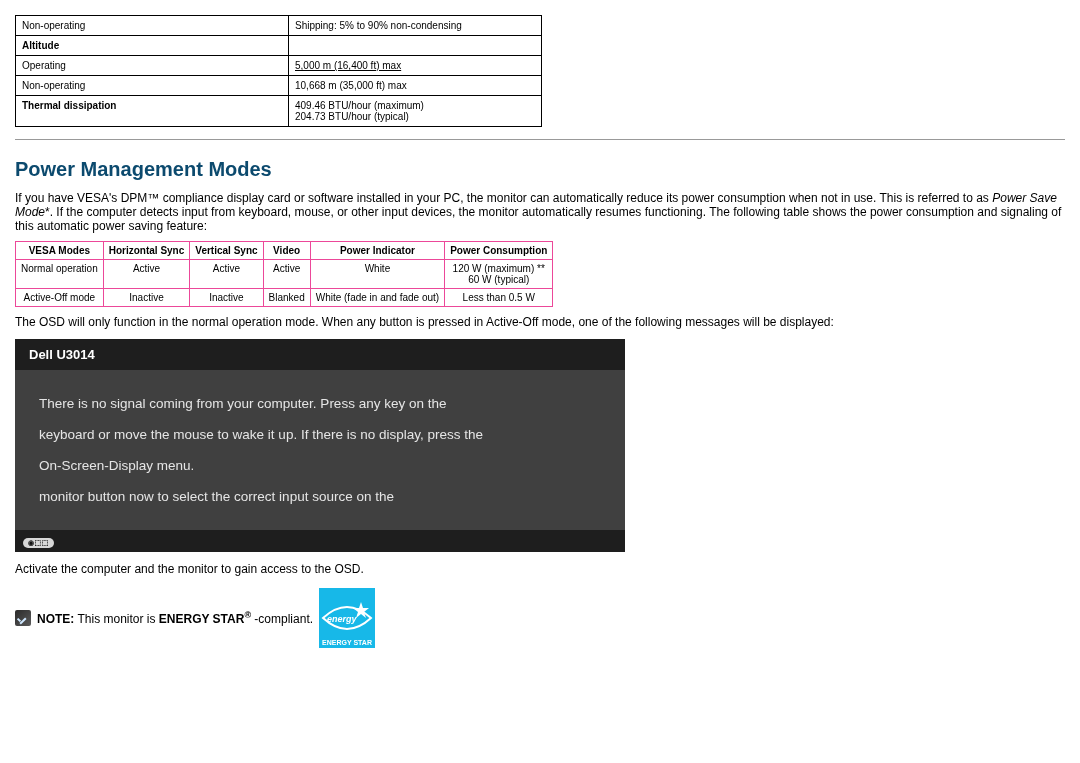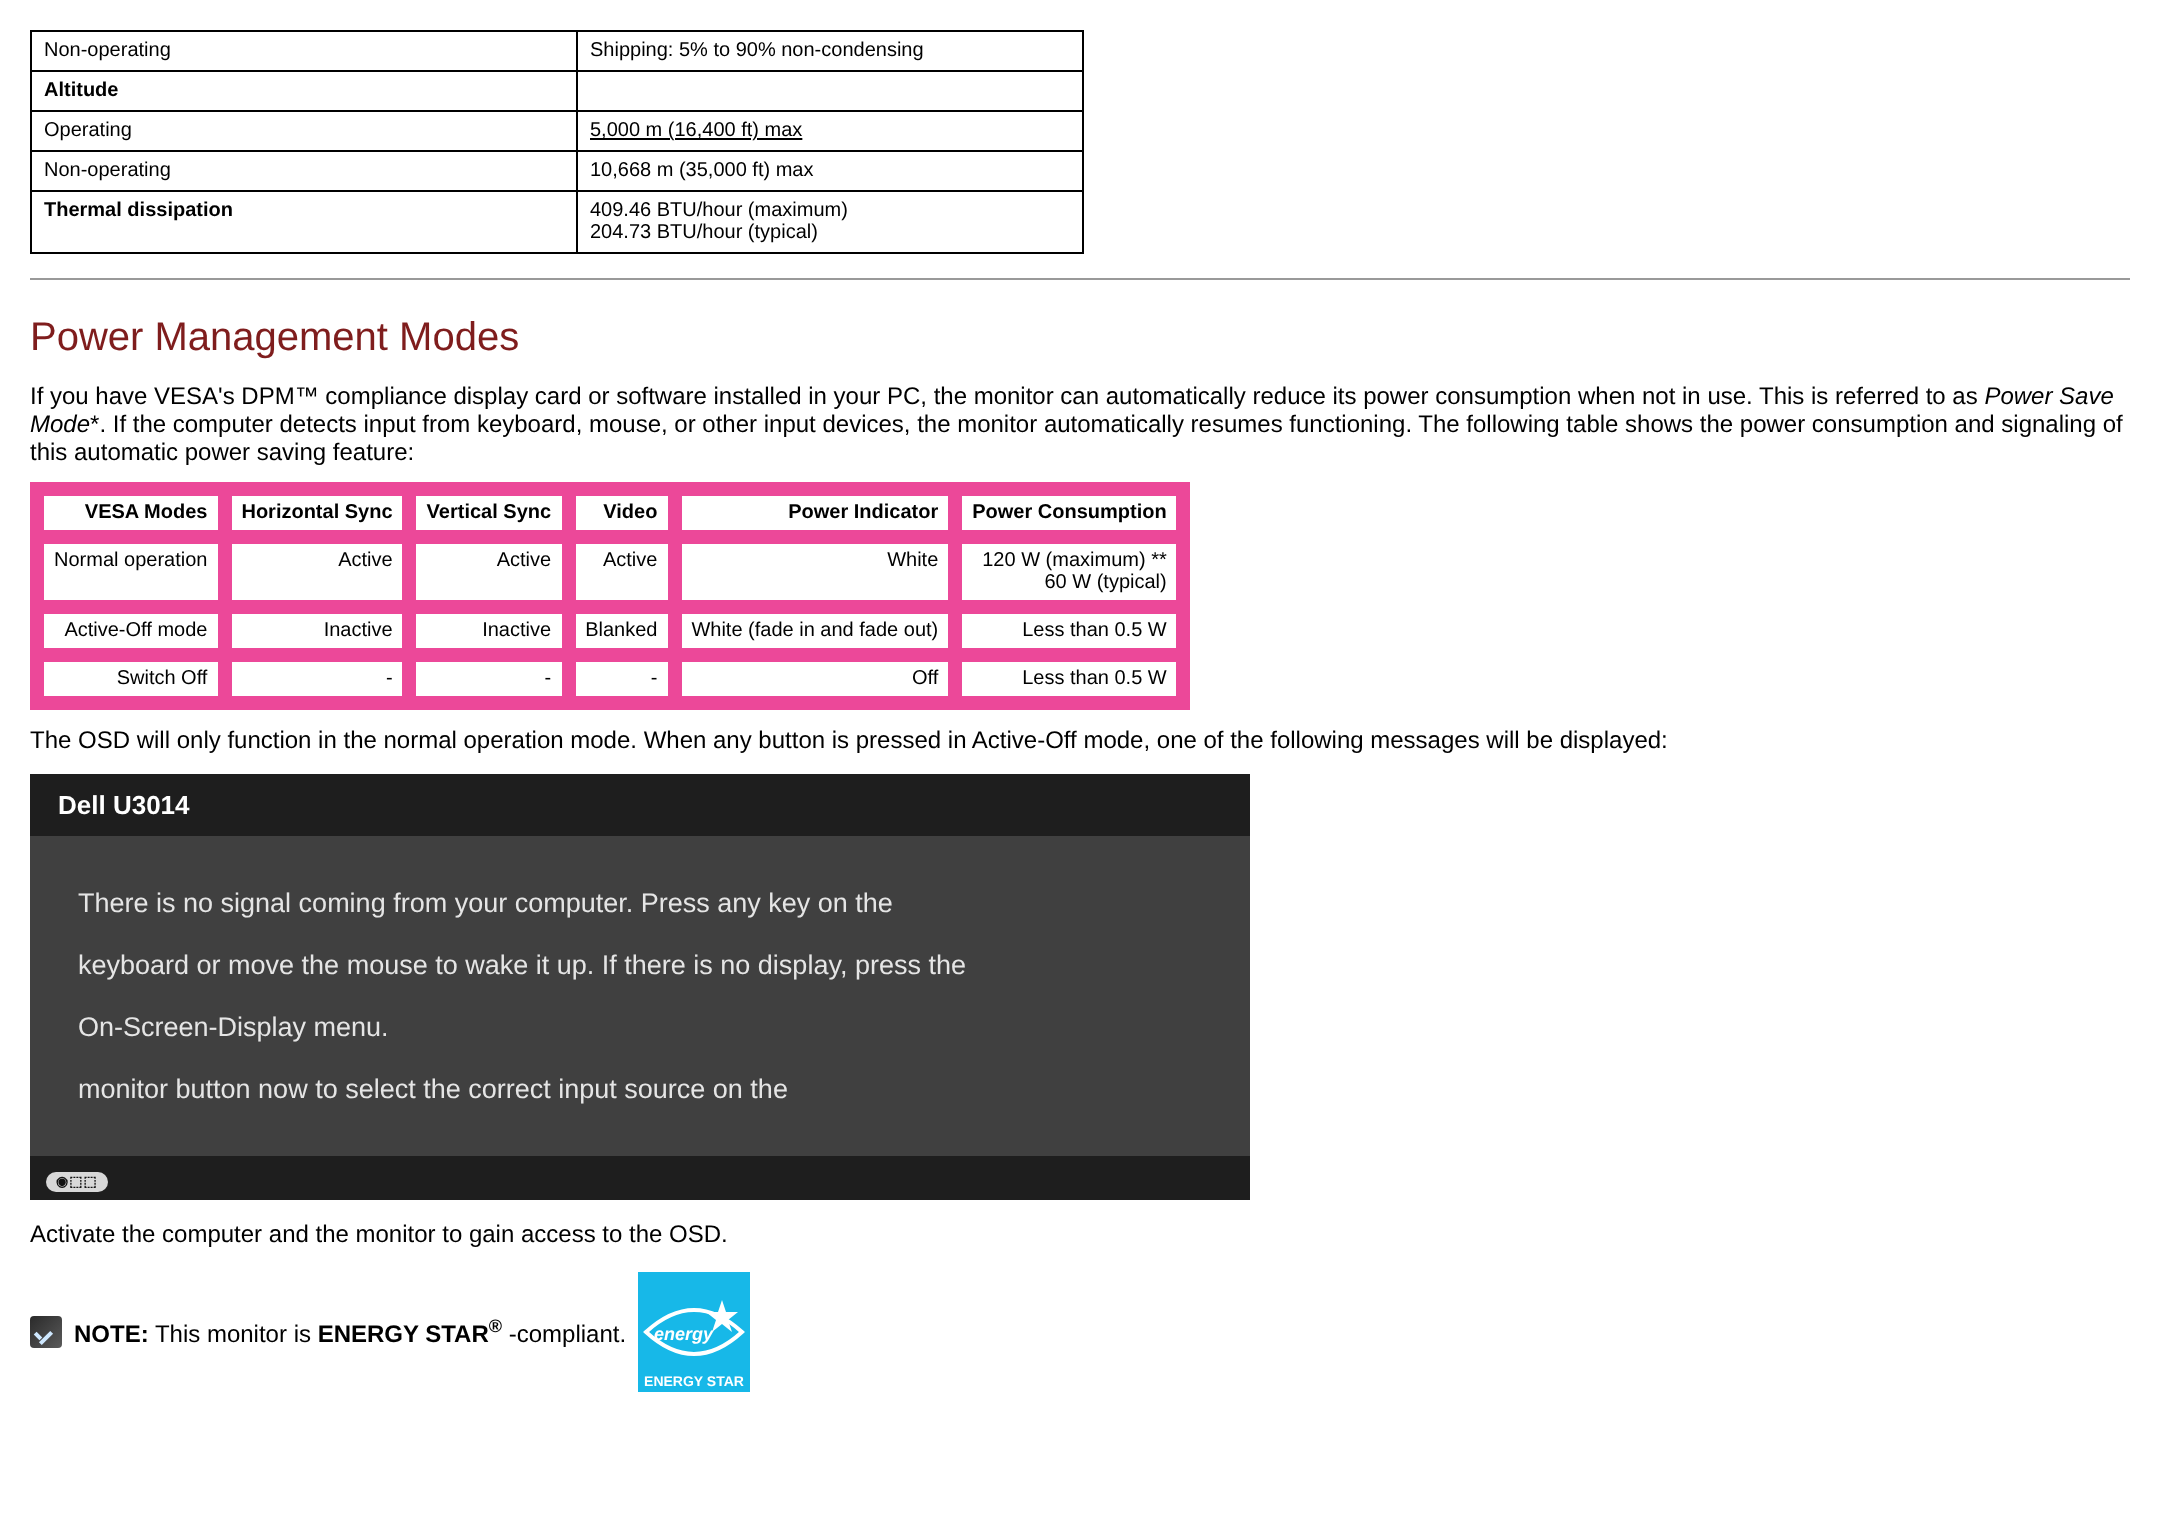--- a/index.html
+++ b/index.html
@@ -32,8 +32,8 @@
   }
   table.power th { font-weight: bold; }
   h2.section {
-    color: #7f1d1d;
-    font-weight: normal;
+    color: #0c4a6e;
+    font-weight: bold;
     font-size: 20px;
     margin: 18px 0 10px 0;
     font-family: Verdana, Arial, sans-serif;

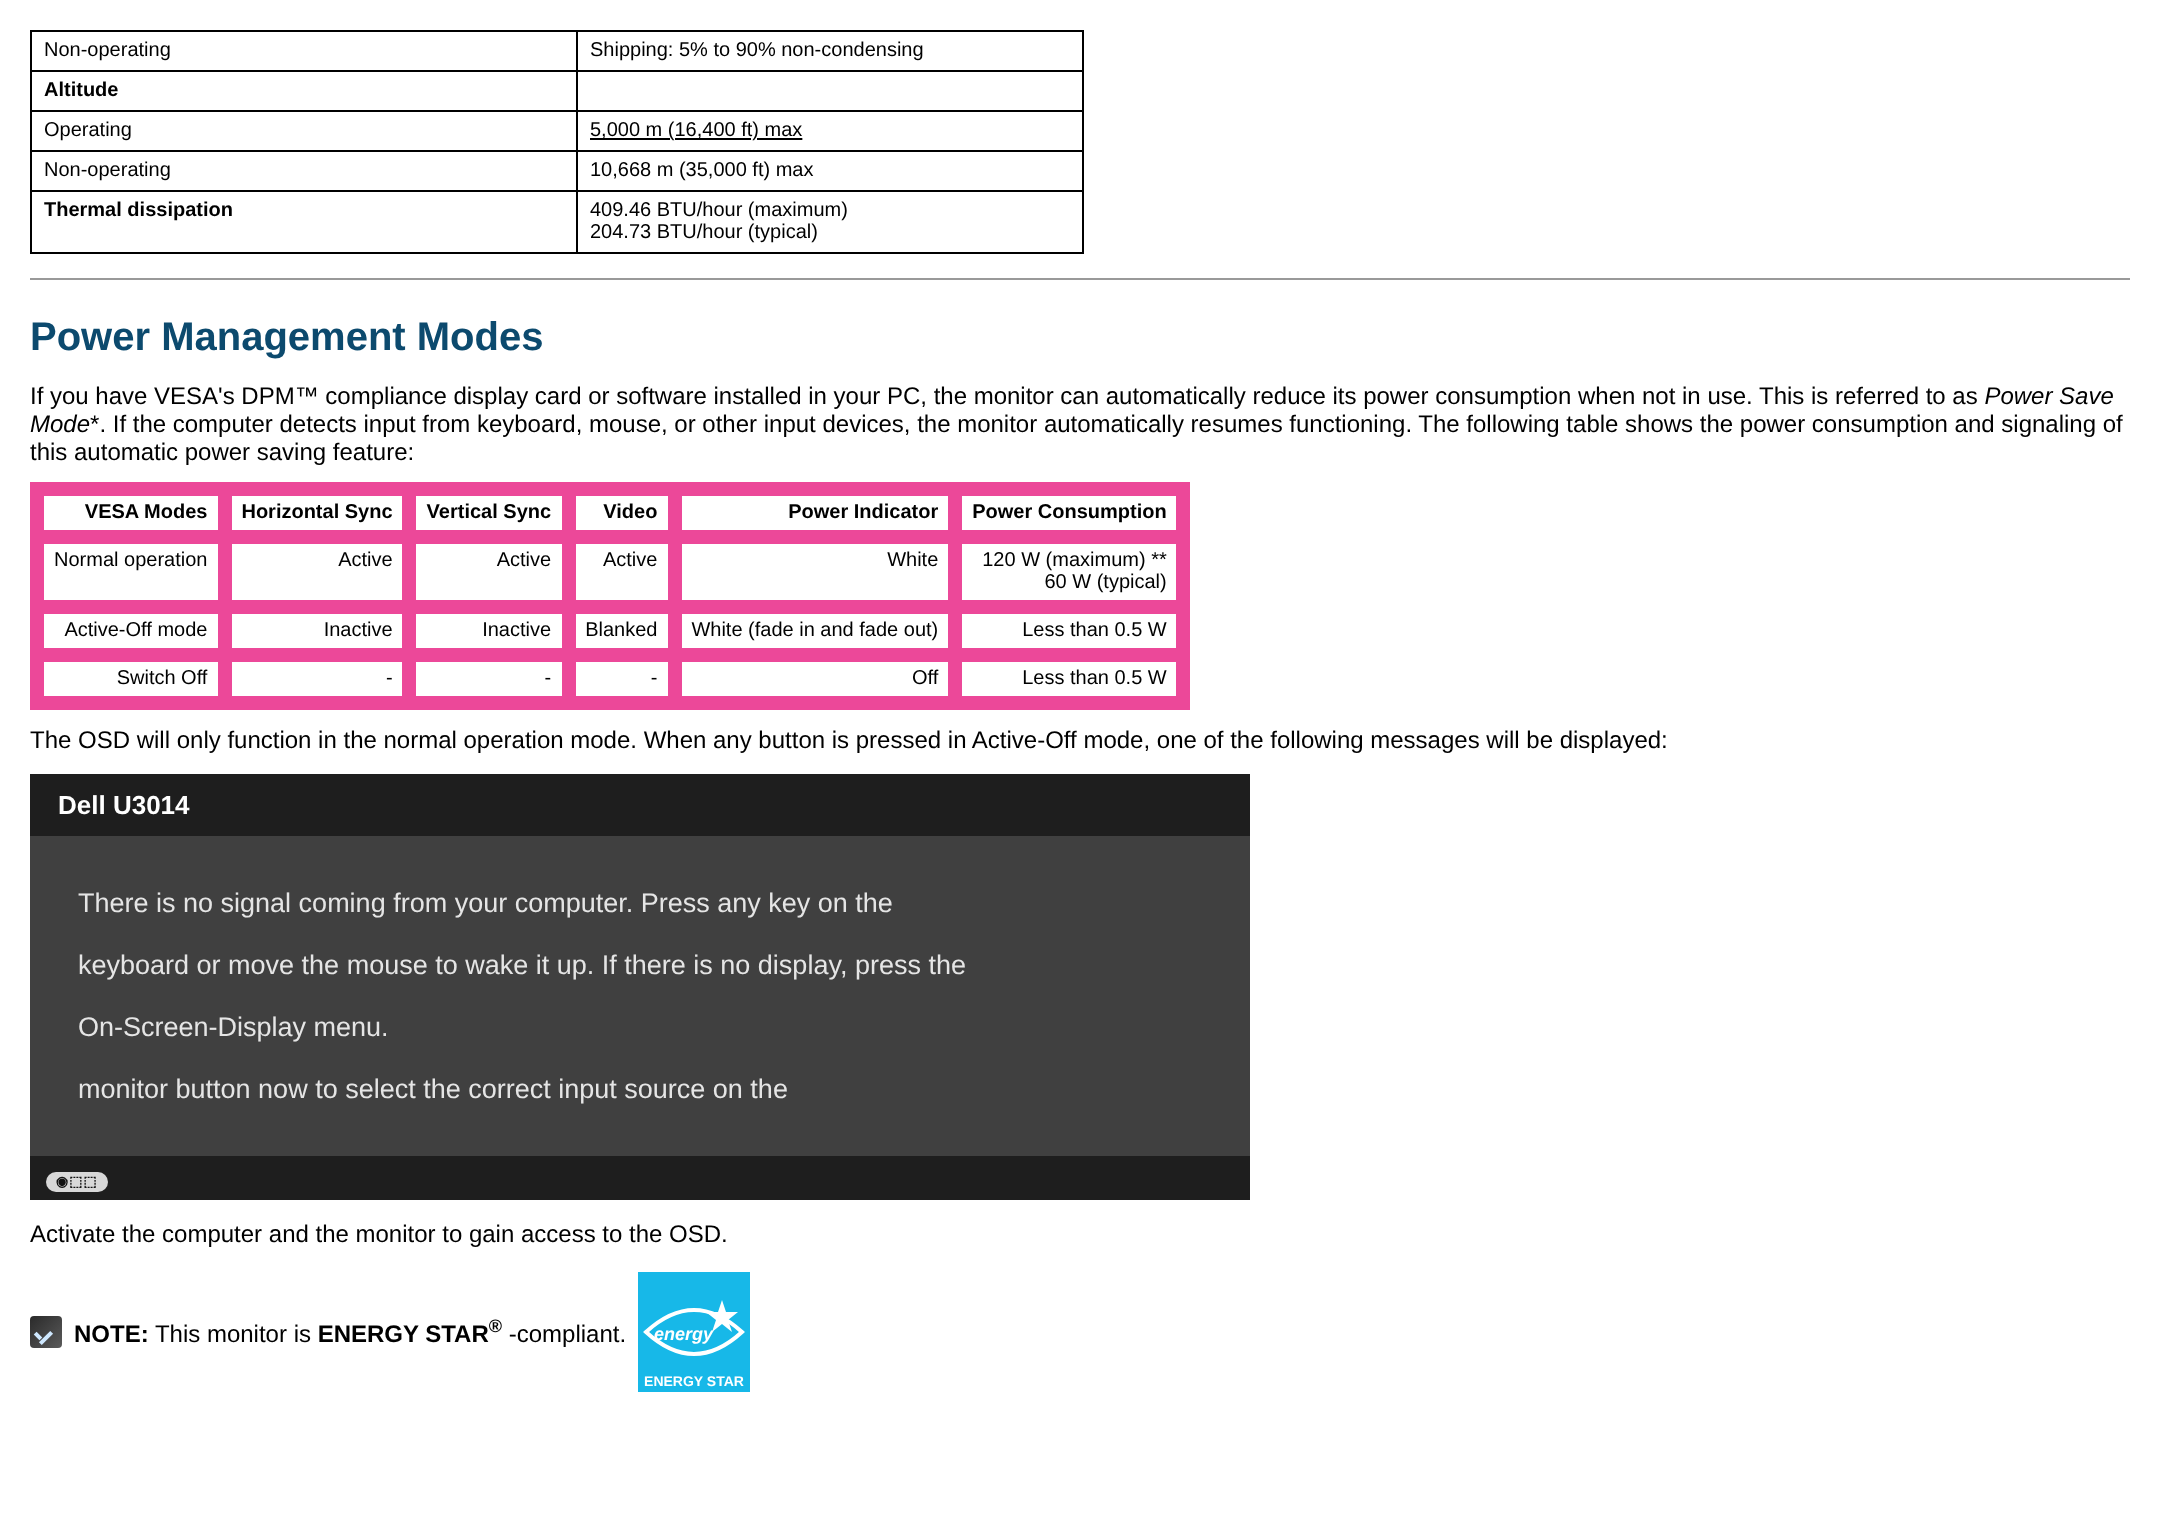--- a/index.html
+++ b/index.html
@@ -23,9 +23,9 @@
   table.spec .col1 { width: 260px; }
   table.spec .col2 { width: 240px; }
   table.power th, table.power td {
-    border: 7px solid #ec4899;
+    border: 1px solid #ec4899;
     padding: 3px 5px;
-    text-align: right;
+    text-align: center;
     font-weight: normal;
     vertical-align: top;
     white-space: nowrap;

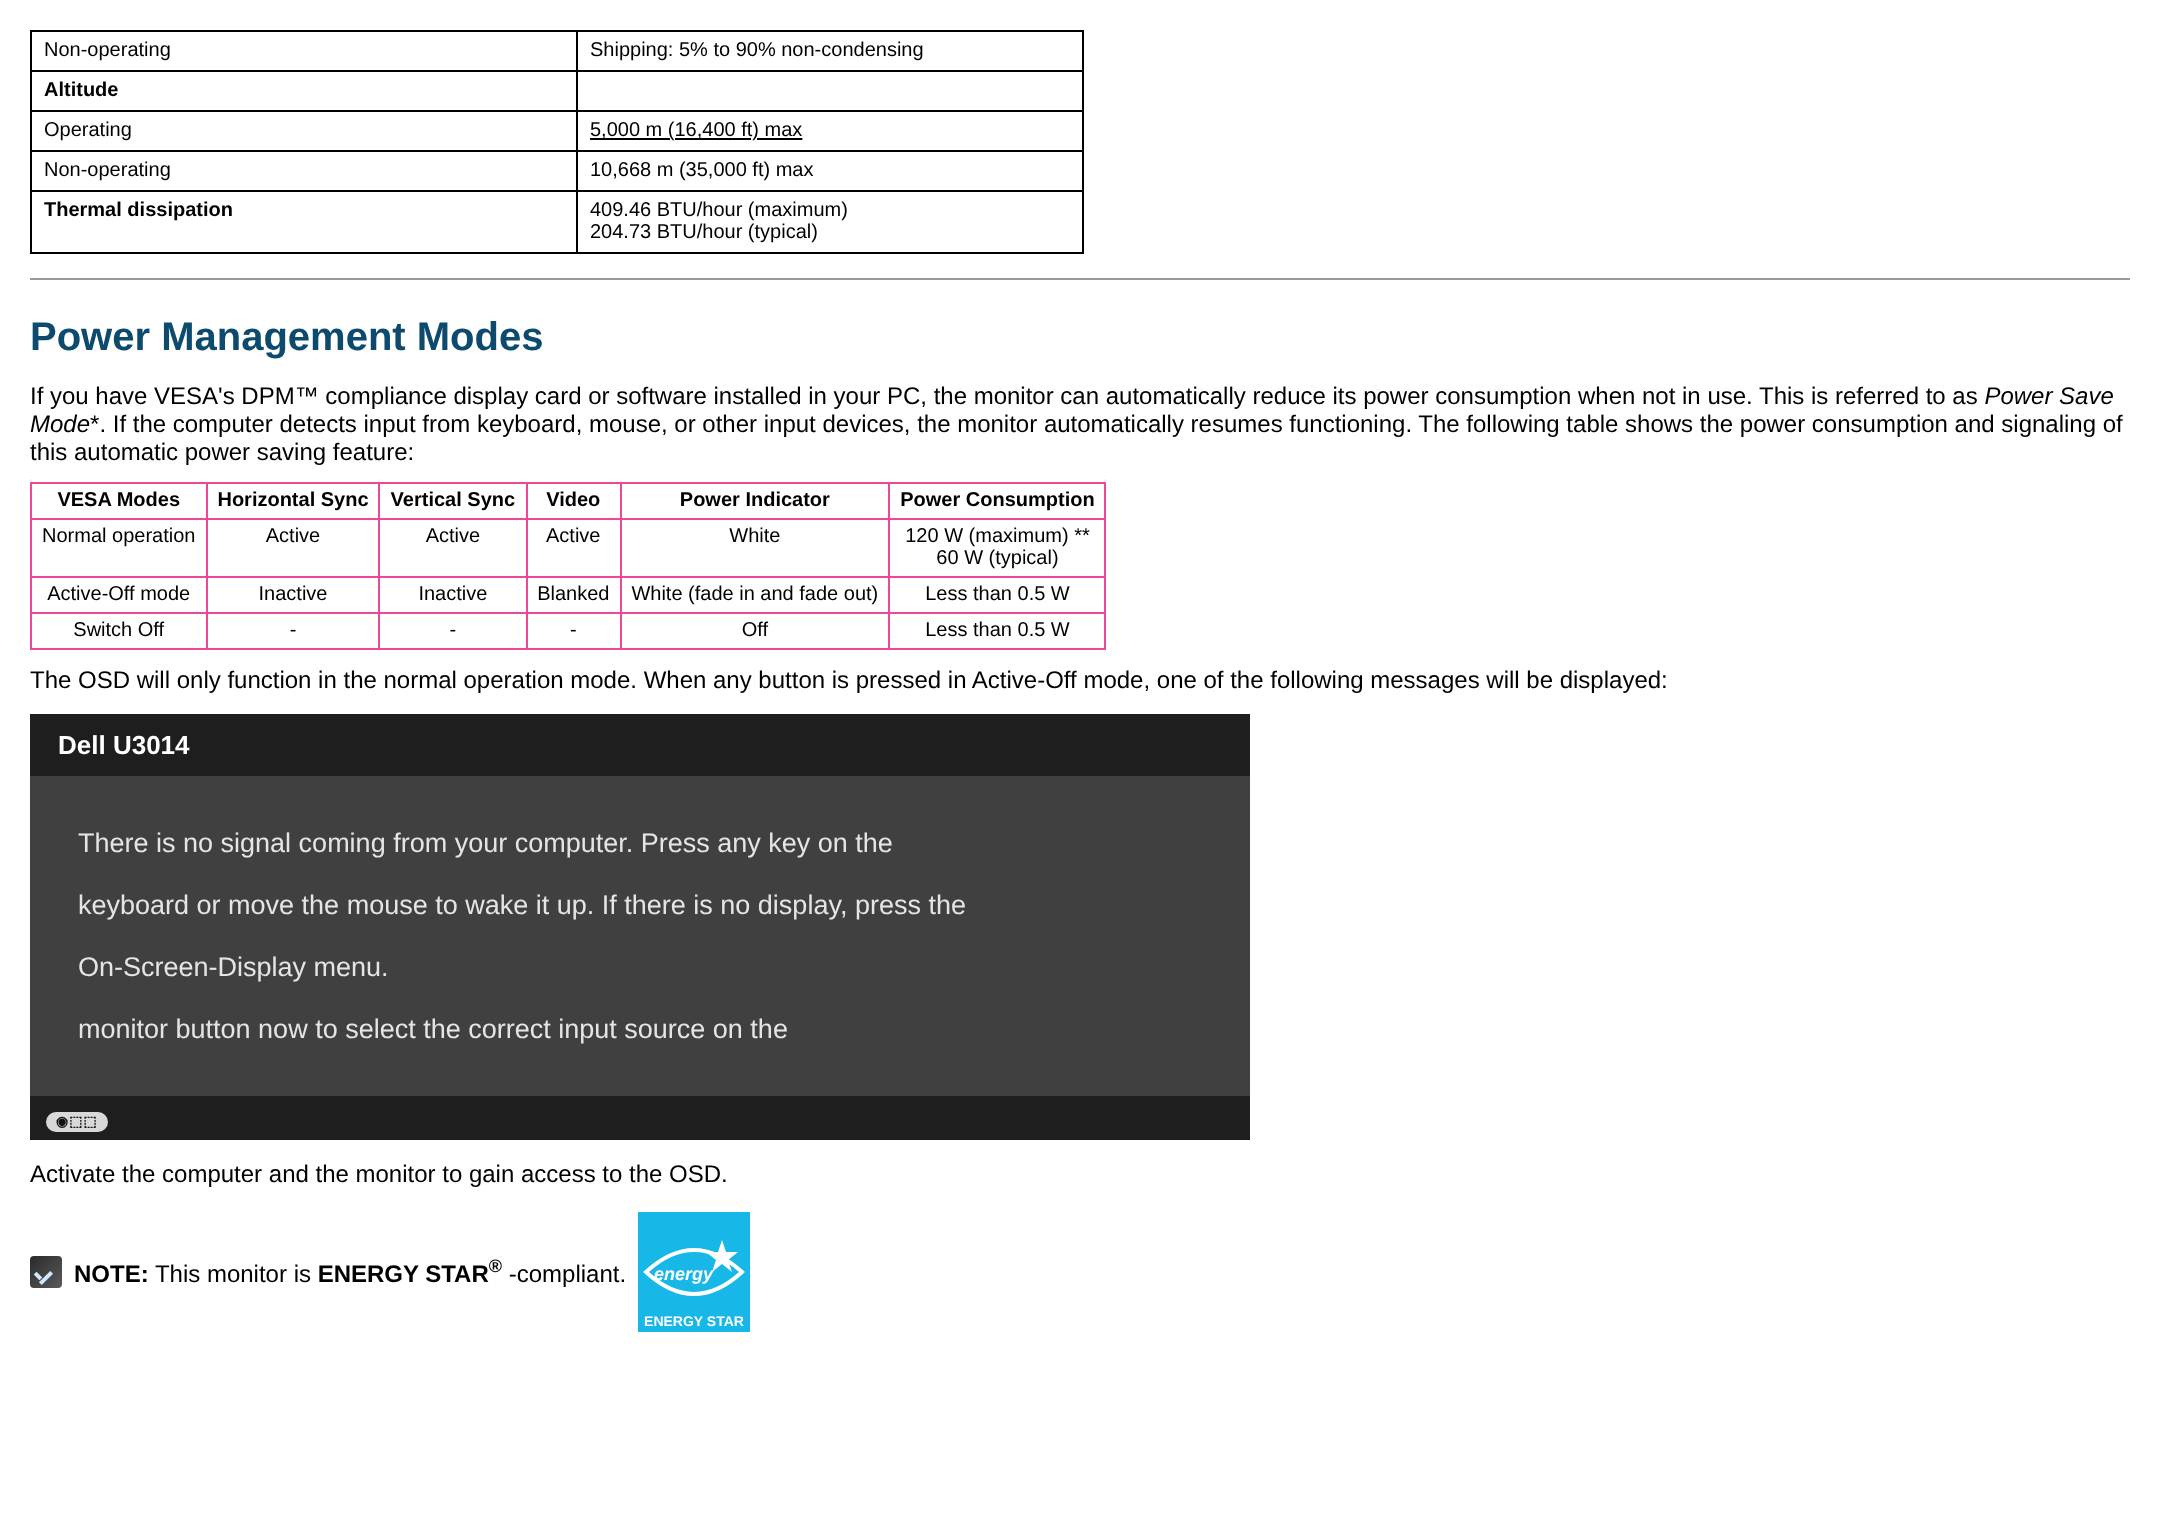--- a/index.html
+++ b/index.html
@@ -170,14 +170,6 @@
         <td style="white-space: pre-line;">Inactive</td>
         <td style="white-space: pre-line;">Blanked</td>
         <td style="white-space: pre-line;">White (fade in and fade out)</td>
-        <td style="white-space: pre-line;">Less than 0.5 W</td>
-      </tr>
-      <tr>
-        <td style="white-space: pre-line;">Switch Off</td>
-        <td style="white-space: pre-line;">-</td>
-        <td style="white-space: pre-line;">-</td>
-        <td style="white-space: pre-line;">-</td>
-        <td style="white-space: pre-line;">Off</td>
         <td style="white-space: pre-line;">Less than 0.5 W</td>
       </tr>
     </tbody>

